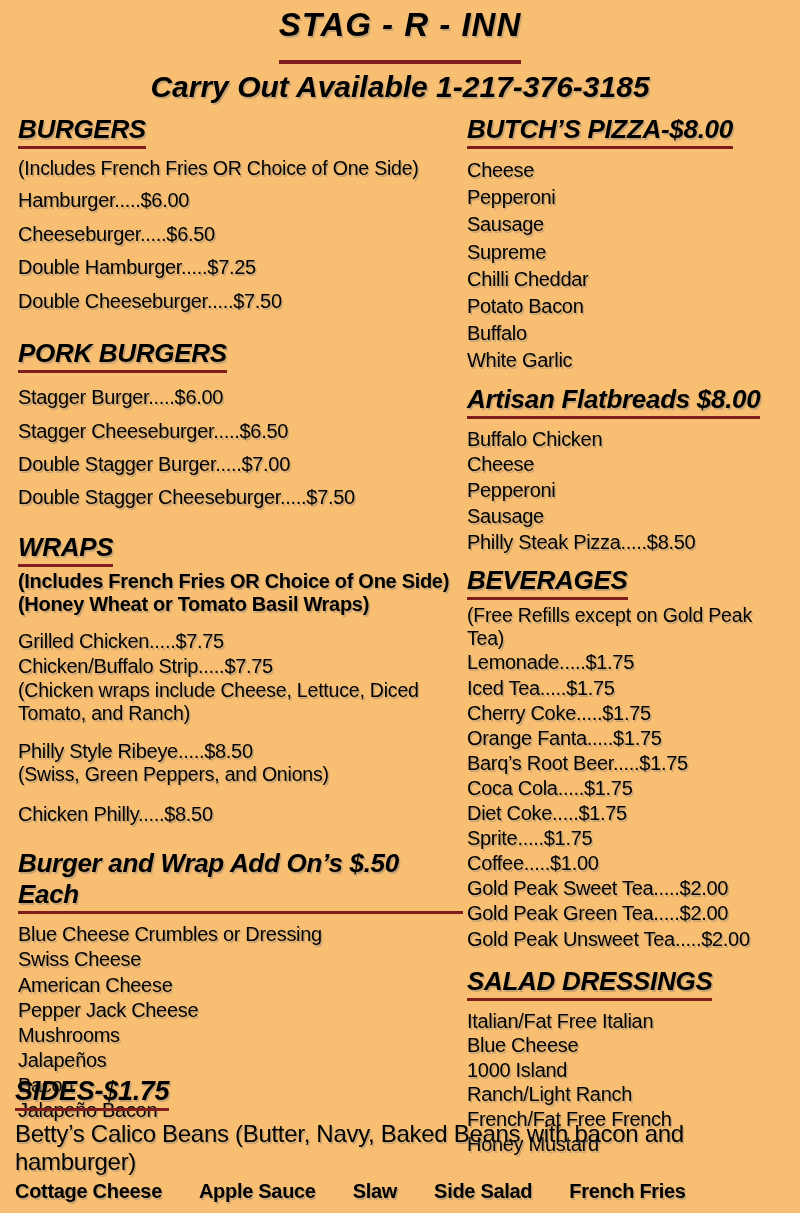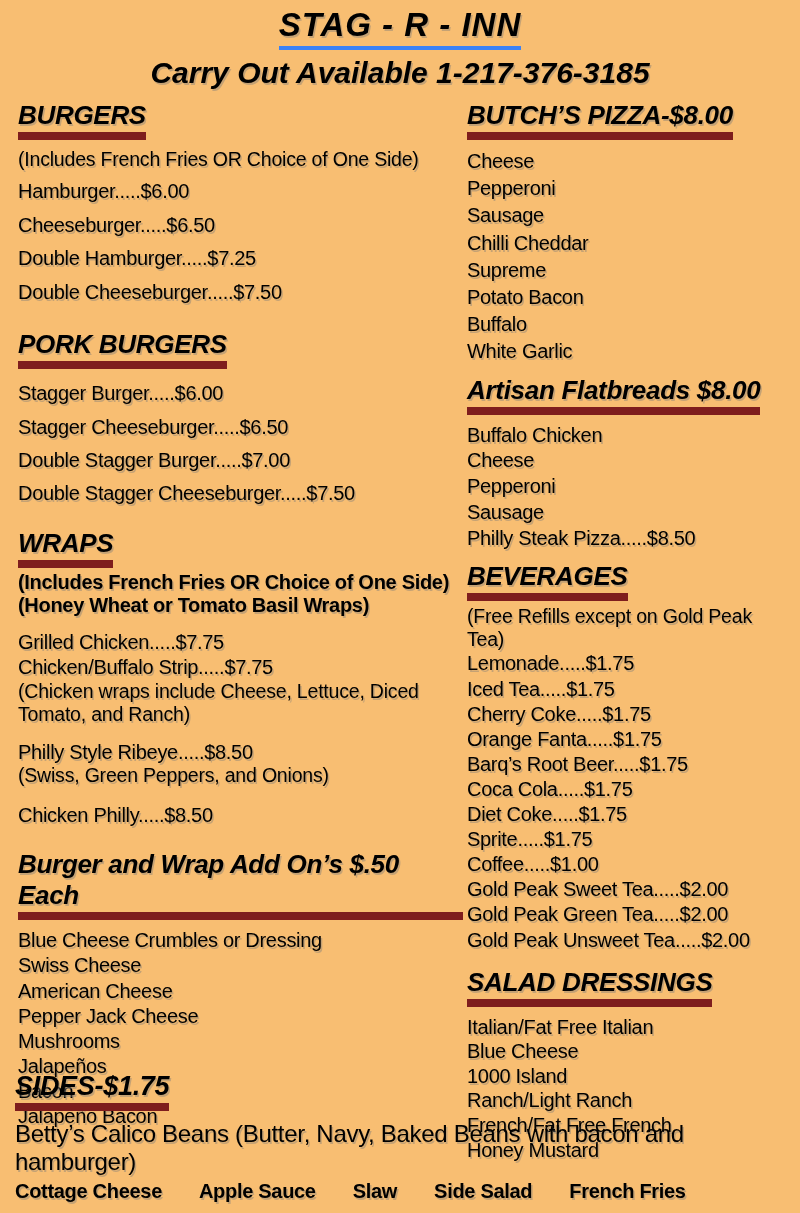--- a/index.html
+++ b/index.html
@@ -19,7 +19,7 @@
     font-size: 33px; font-weight: bold; font-style: italic;
     margin: 0; letter-spacing: 1px;
   }
-  .title .hu { border-bottom: 4px solid #3b82f6; padding-bottom: 2px; display: inline-block; }
+  .title .hu { border-bottom: 4px solid #7f1d1d; padding-bottom: 16px; display: inline-block; }
   .subtitle {
     font-size: 30px; font-weight: bold; font-style: italic;
     margin: 6px 0 0 0; letter-spacing: 0;

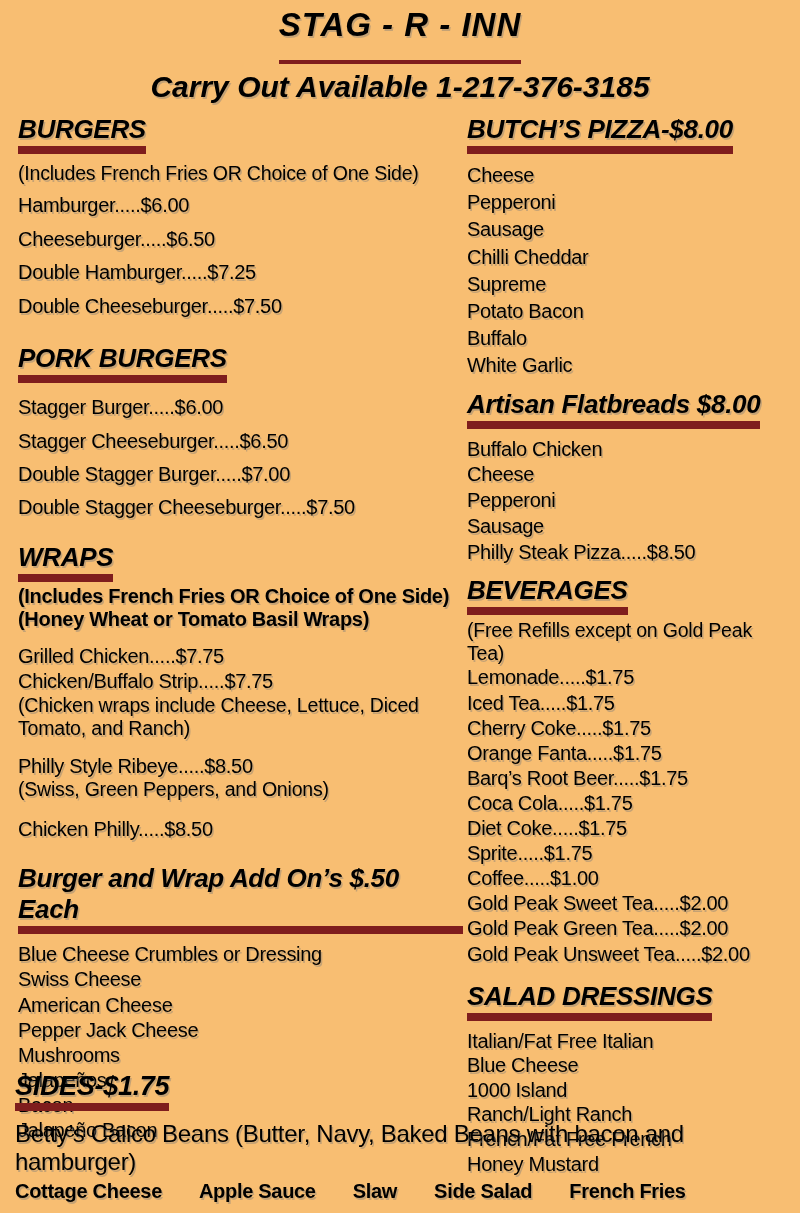--- a/index.html
+++ b/index.html
@@ -32,7 +32,7 @@
 
   section { margin: 0; }
   h3 { font-size: 26px; font-style: italic; font-weight: bold; margin: 0 0 8px 0; letter-spacing: -0.3px; }
-  .hu { border-bottom: 8px solid #7f1d1d; padding-bottom: 1px; display: inline-block; }
+  .hu { border-bottom: 3px solid #7f1d1d; padding-bottom: 1px; display: inline-block; }
 
   ul.items { list-style: none; margin: 0; padding: 0; }
   ul.items li, .item {

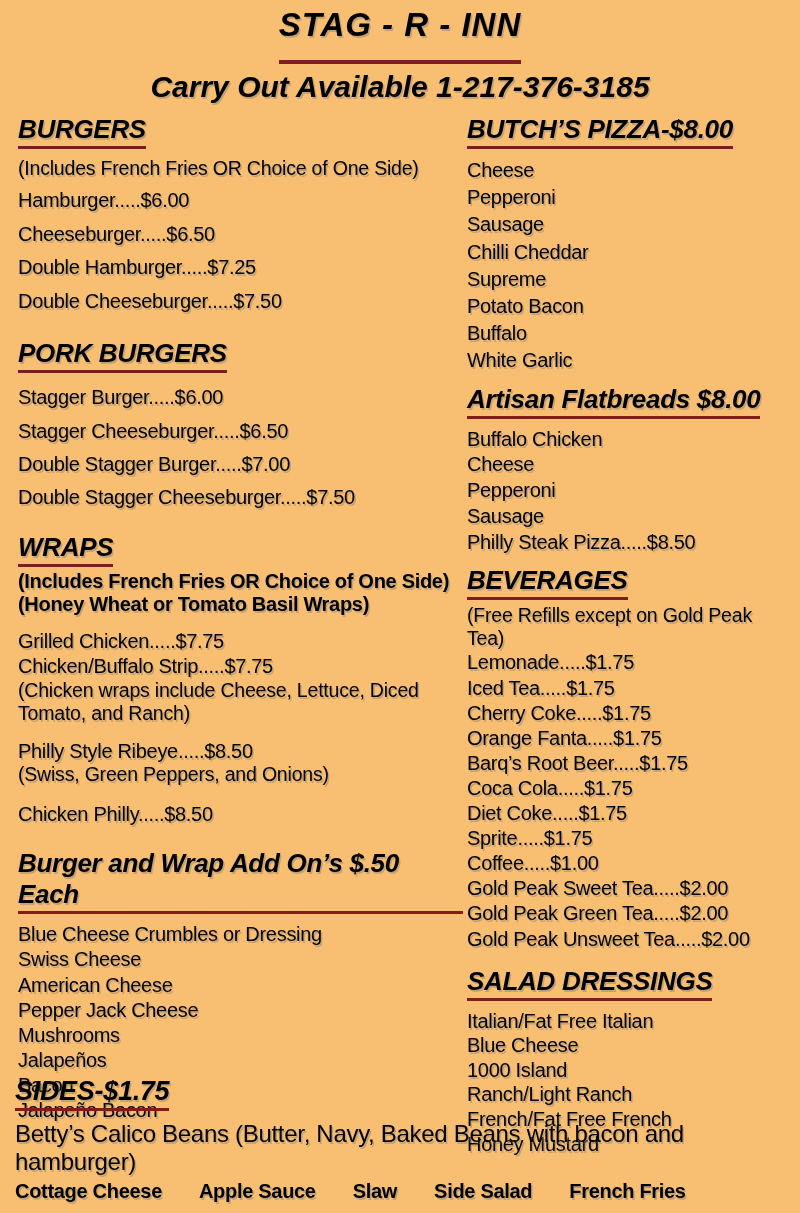--- a/index.html
+++ b/index.html
@@ -164,8 +164,8 @@
             <li class="item">Cheese</li>
             <li class="item">Pepperoni</li>
             <li class="item">Sausage</li>
+            <li class="item">Supreme</li>
             <li class="item">Chilli Cheddar</li>
-            <li class="item">Supreme</li>
             <li class="item">Potato Bacon</li>
             <li class="item">Buffalo</li>
             <li class="item">White Garlic</li>

